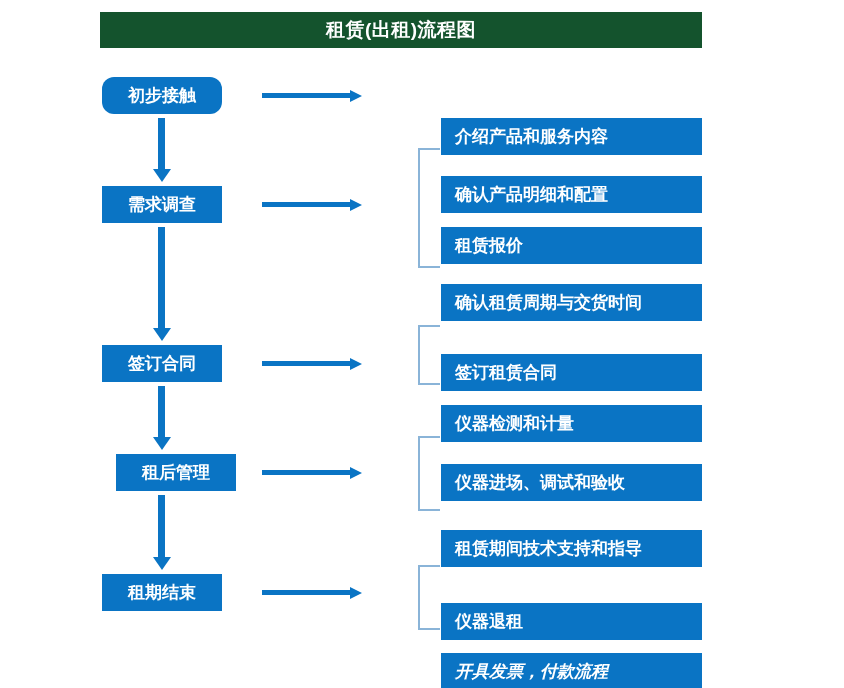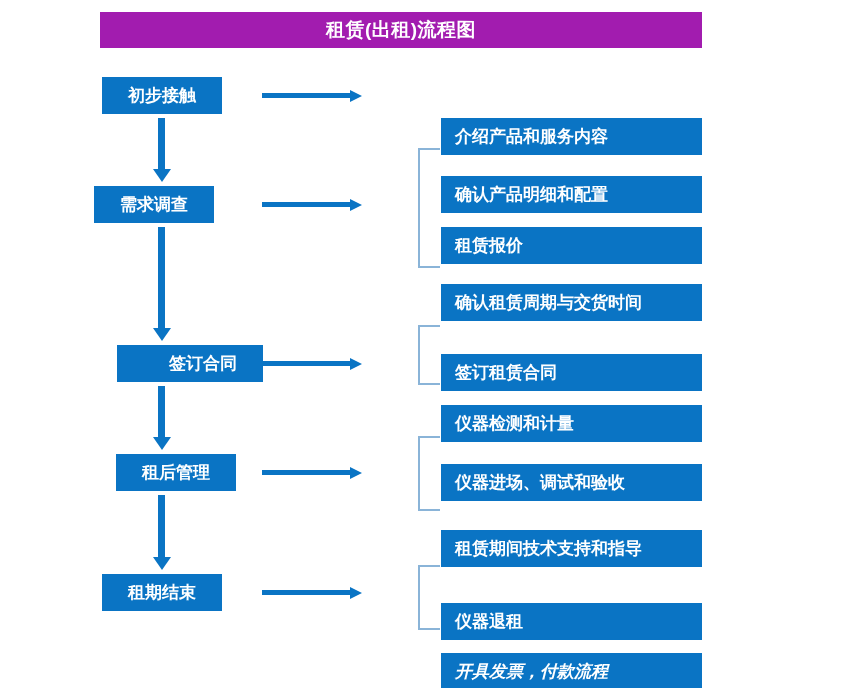--- a/index.html
+++ b/index.html
@@ -27,7 +27,7 @@
     top: 12px;
     width: 602px;
     height: 36px;
-    background: #a21caf;
+    background: #14532d;
     color: #ffffff;
     display: flex;
     align-items: center;

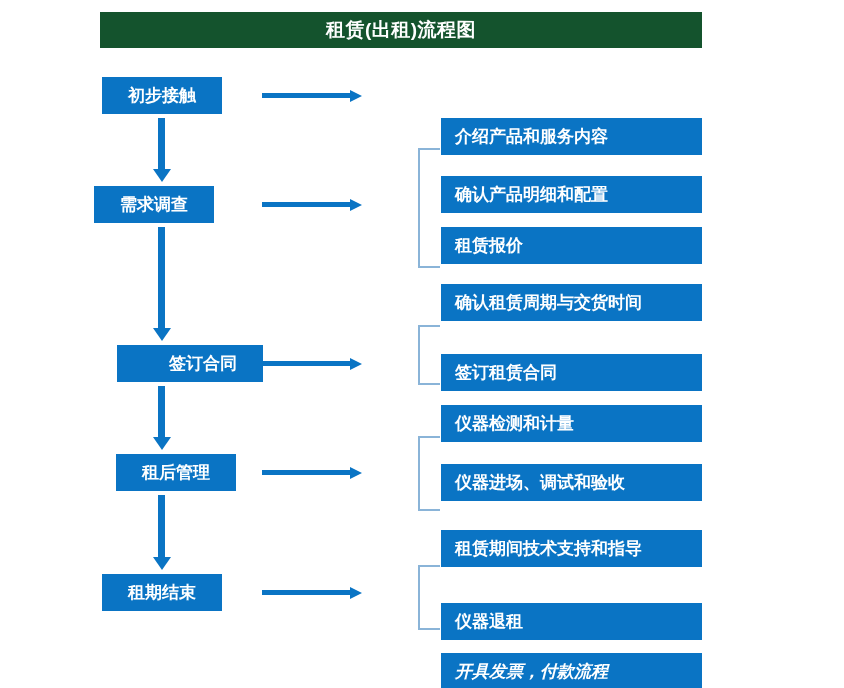--- a/index.html
+++ b/index.html
@@ -135,7 +135,7 @@
 
   <div class="title-bar">租赁(出租)流程图</div>
 
-  <div class="stage-box" style="left:102px; top:77px;">初步接触</div>
+  <div class="stage-box" style="left:102px; top:77px;border-radius:12px;">初步接触</div>
   <div class="stage-box" style="left:94px; top:186px;">需求调查</div>
   <div class="stage-box" style="left:117px; top:345px;padding-left:26px;">签订合同</div>
   <div class="stage-box" style="left:116px; top:454px;">租后管理</div>

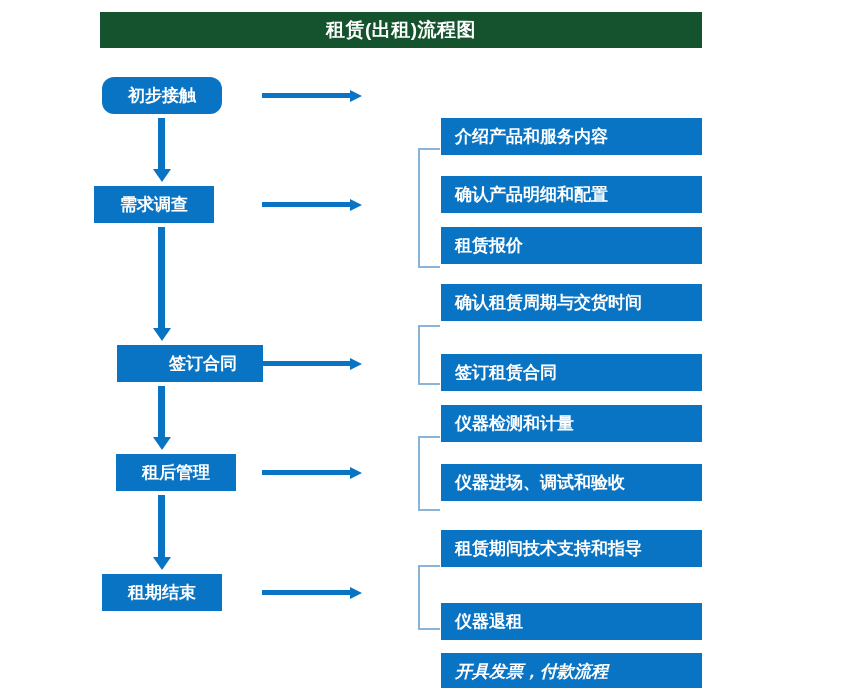--- a/index.html
+++ b/index.html
@@ -136,7 +136,7 @@
   <div class="title-bar">租赁(出租)流程图</div>
 
   <div class="stage-box" style="left:102px; top:77px;border-radius:12px;">初步接触</div>
-  <div class="stage-box" style="left:94px; top:186px;">需求调查</div>
+  <div class="stage-box" style="left:102px; top:186px;">需求调查</div>
   <div class="stage-box" style="left:117px; top:345px;padding-left:26px;">签订合同</div>
   <div class="stage-box" style="left:116px; top:454px;">租后管理</div>
   <div class="stage-box" style="left:102px; top:574px;">租期结束</div>

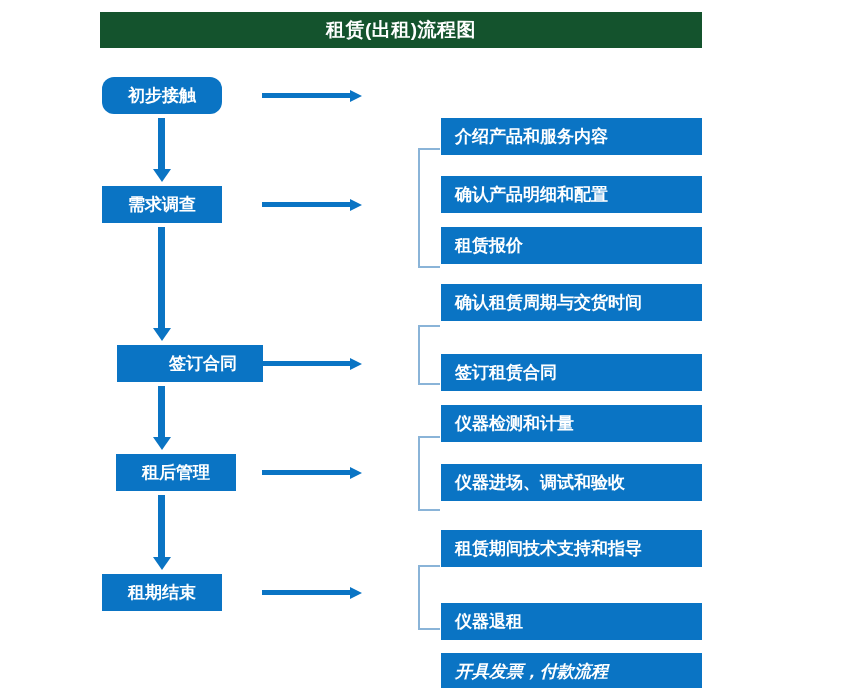--- a/index.html
+++ b/index.html
@@ -137,7 +137,7 @@
 
   <div class="stage-box" style="left:102px; top:77px;border-radius:12px;">初步接触</div>
   <div class="stage-box" style="left:102px; top:186px;">需求调查</div>
-  <div class="stage-box" style="left:117px; top:345px;padding-left:26px;">签订合同</div>
+  <div class="stage-box" style="left:102px; top:345px;">签订合同</div>
   <div class="stage-box" style="left:116px; top:454px;">租后管理</div>
   <div class="stage-box" style="left:102px; top:574px;">租期结束</div>
 

